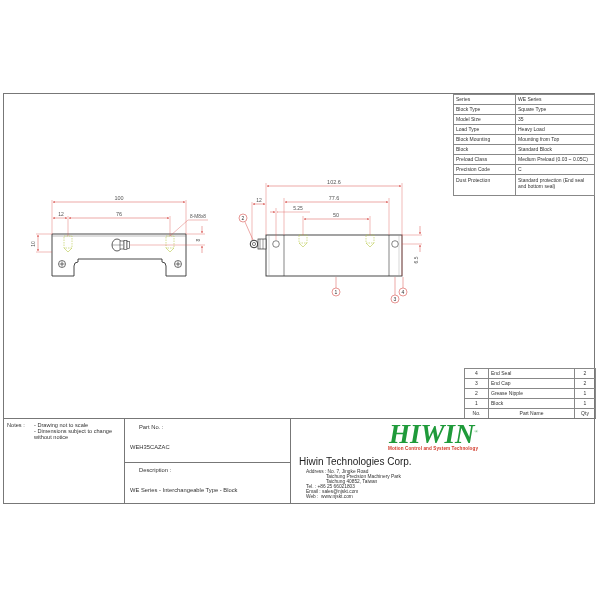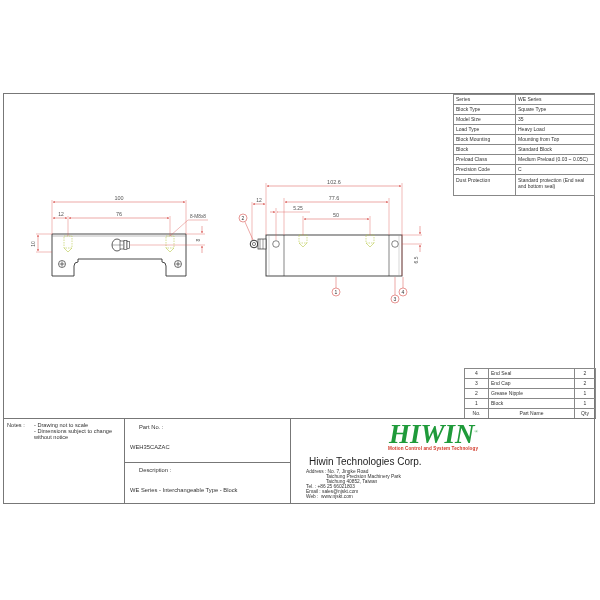--- a/index.html
+++ b/index.html
@@ -23,7 +23,7 @@
   .logo { position:absolute; left:389px; top:418px; font-family:"Liberation Serif", serif; font-style:italic; font-weight:bold; font-size:27px; color:#1f9a3a; letter-spacing:0px; line-height:28px; }
   .logo sup { font-size:5px; font-style:normal; font-weight:normal; color:#1f9a3a; }
   .tag { position:absolute; left:388px; top:446px; font-size:4.6px; font-weight:bold; color:#d23a2a; letter-spacing:0.1px; }
-  .cname { position:absolute; left:309px; top:456px; font-size:10px; color:#222; }
+  .cname { position:absolute; left:299px; top:456px; font-size:10px; color:#222; }
   .addr { position:absolute; left:306px; top:469px; font-size:4.8px; line-height:5px; color:#333; white-space:pre; }
   svg text { font-family:"Liberation Sans", sans-serif; }
 </style>

